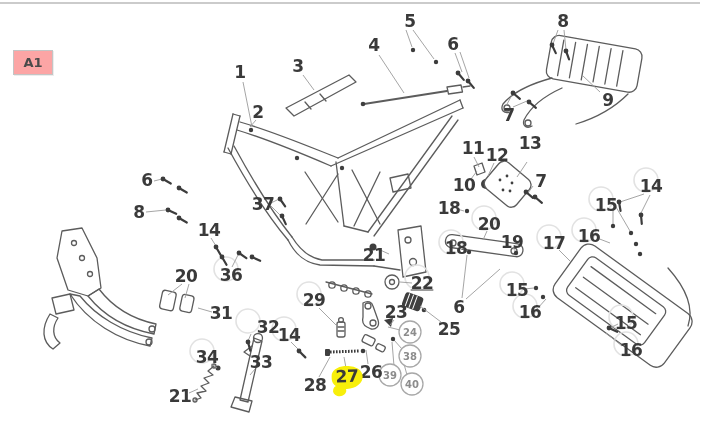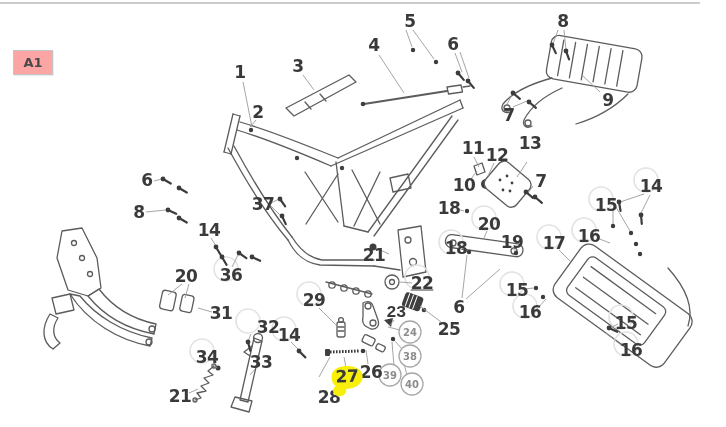--- a/index.html
+++ b/index.html
@@ -394,7 +394,7 @@
       <span class="callout" style="left: 221px; top: 313px;">31</span>
       <span class="callout" style="left: 374px; top: 255px;">21</span>
       <span class="callout" style="left: 422px; top: 283px; text-decoration: underline;">22</span>
-      <span class="callout" style="left: 396px; top: 312px; font-family: Liberation Mono, monospace;">23</span>
+      <span class="callout" style="left: 396px; top: 312px;">23</span>
       <span class="callout" style="left: 449px; top: 329px;">25</span>
       <span class="callout" style="left: 459px; top: 307px;">6</span>
       <span class="callout" style="left: 517px; top: 290px;">15</span>

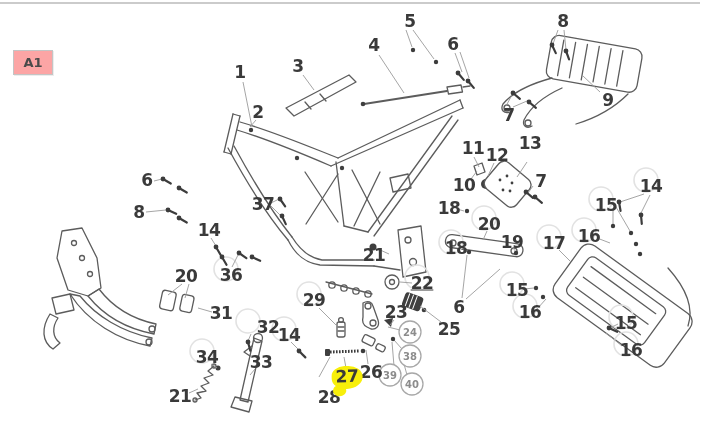--- a/index.html
+++ b/index.html
@@ -407,7 +407,7 @@
       <span class="callout" style="left: 207px; top: 357px;">34</span>
       <span class="callout" style="left: 180px; top: 396px;">21</span>
       <span class="callout" style="left: 289px; top: 335px;">14</span>
-      <span class="callout" style="left: 329px; top: 385px; margin-top: 12px;">28</span>
+      <span class="callout" style="left: 315px; top: 385px;">28</span>
       <span class="callout" style="left: 371px; top: 372px;">26</span>
       <span class="callout hl" style="left: 347px; top: 378px;">27</span>
     </div>

